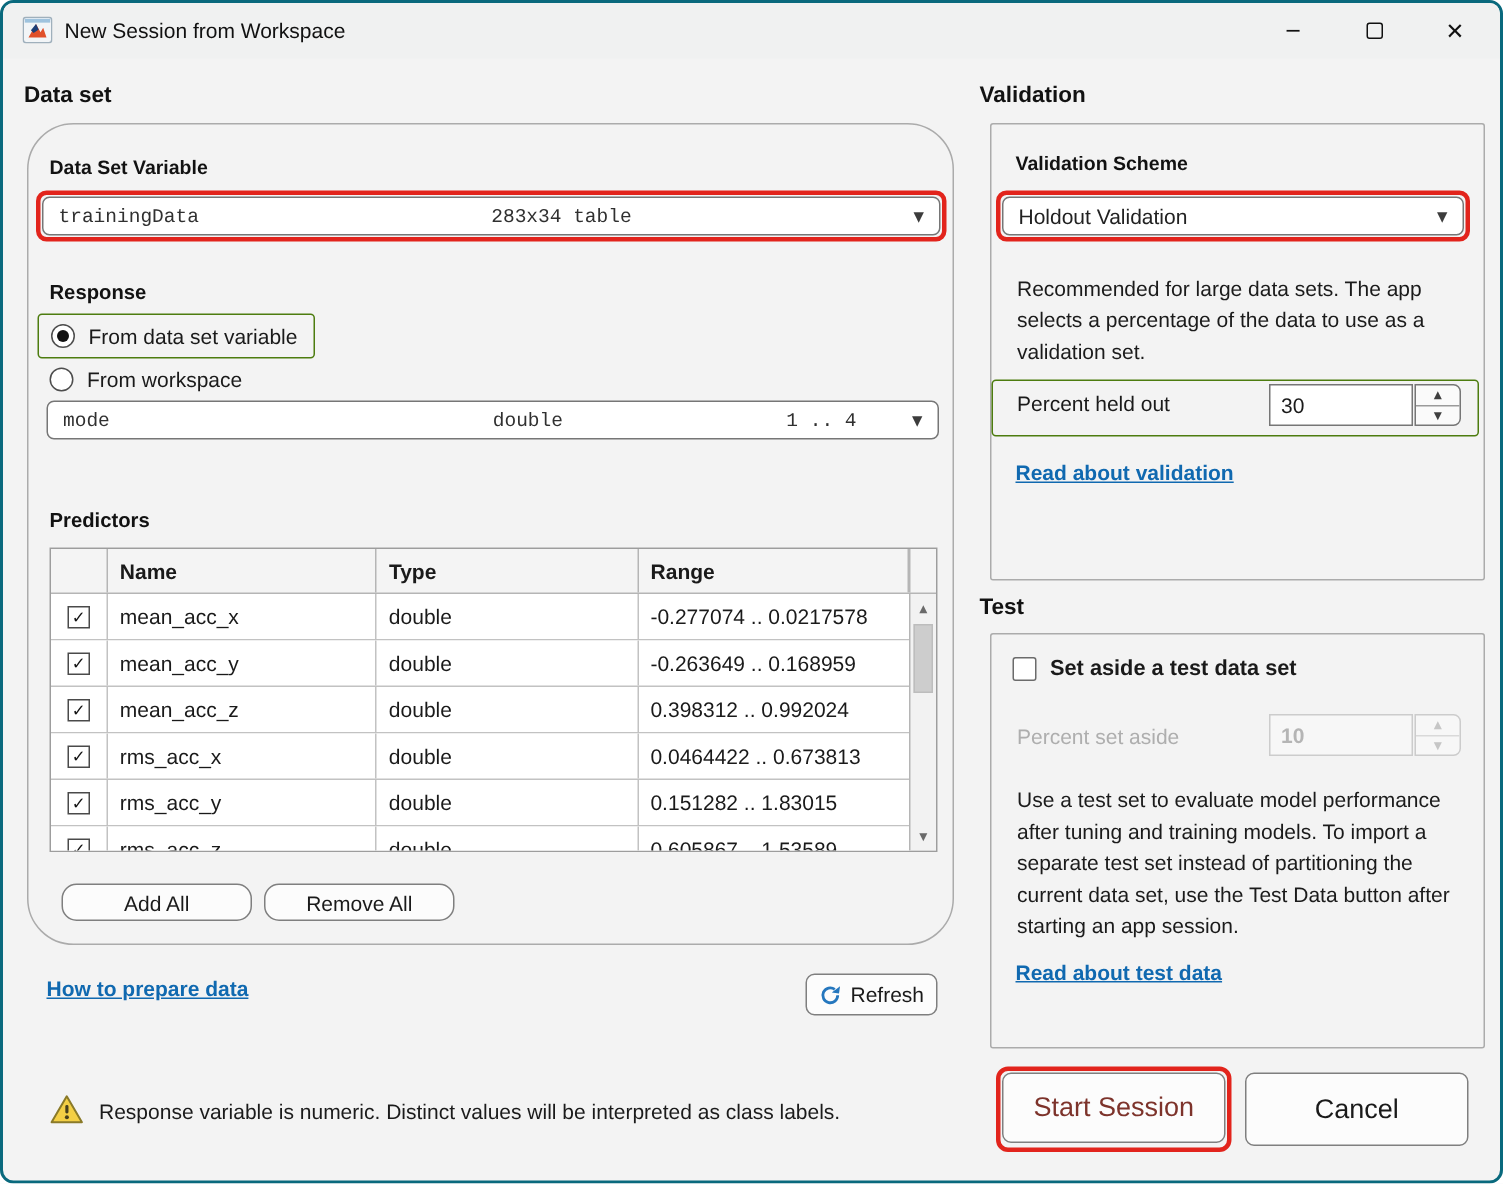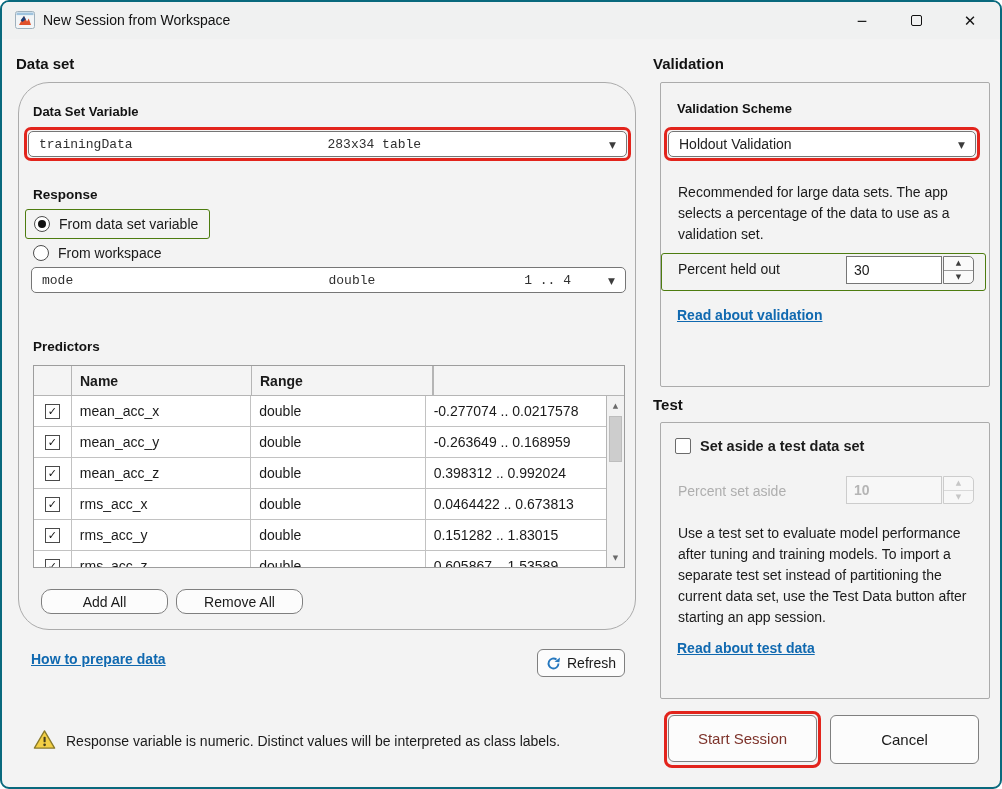--- a/index.html
+++ b/index.html
@@ -136,6 +136,7 @@
       <div class="thead">
         <div class="th" style="width:38px;"></div>
         <div class="th" style="width:180px;">Name</div>
+        <div class="th" style="width:175px;">Type</div>
         <div class="th" style="width:181px;">Range</div>
         <div class="th hblank" style="width:18px; border-left:1px solid #b5b5b5;"></div>
       </div>

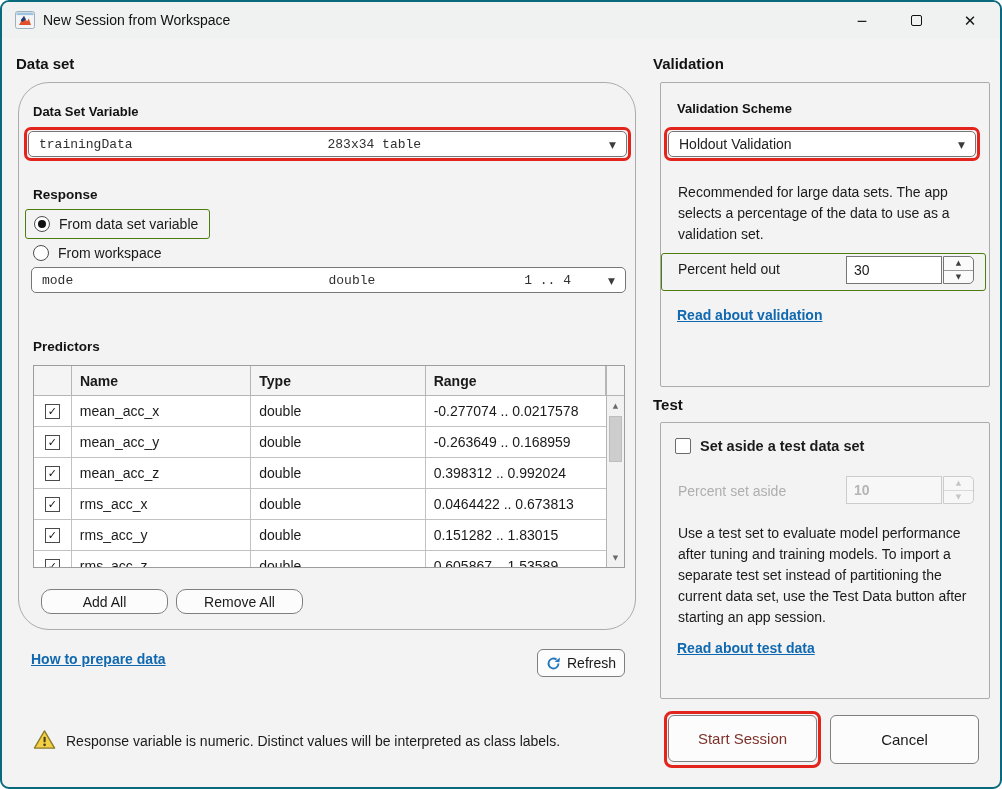--- a/index.html
+++ b/index.html
@@ -71,7 +71,7 @@
   .dislbl { color:#aeaeae; font-weight:normal; }
   
   .warn-text { position:absolute; left:64px; top:731px; font-size:14px; color:#1b1b1b; }
-  .bigbtn { border-radius:6px; font-size:15px; }
+  .bigbtn { border-radius:6px; font-size:18px; }
 </style>
 </head>
 <body>

